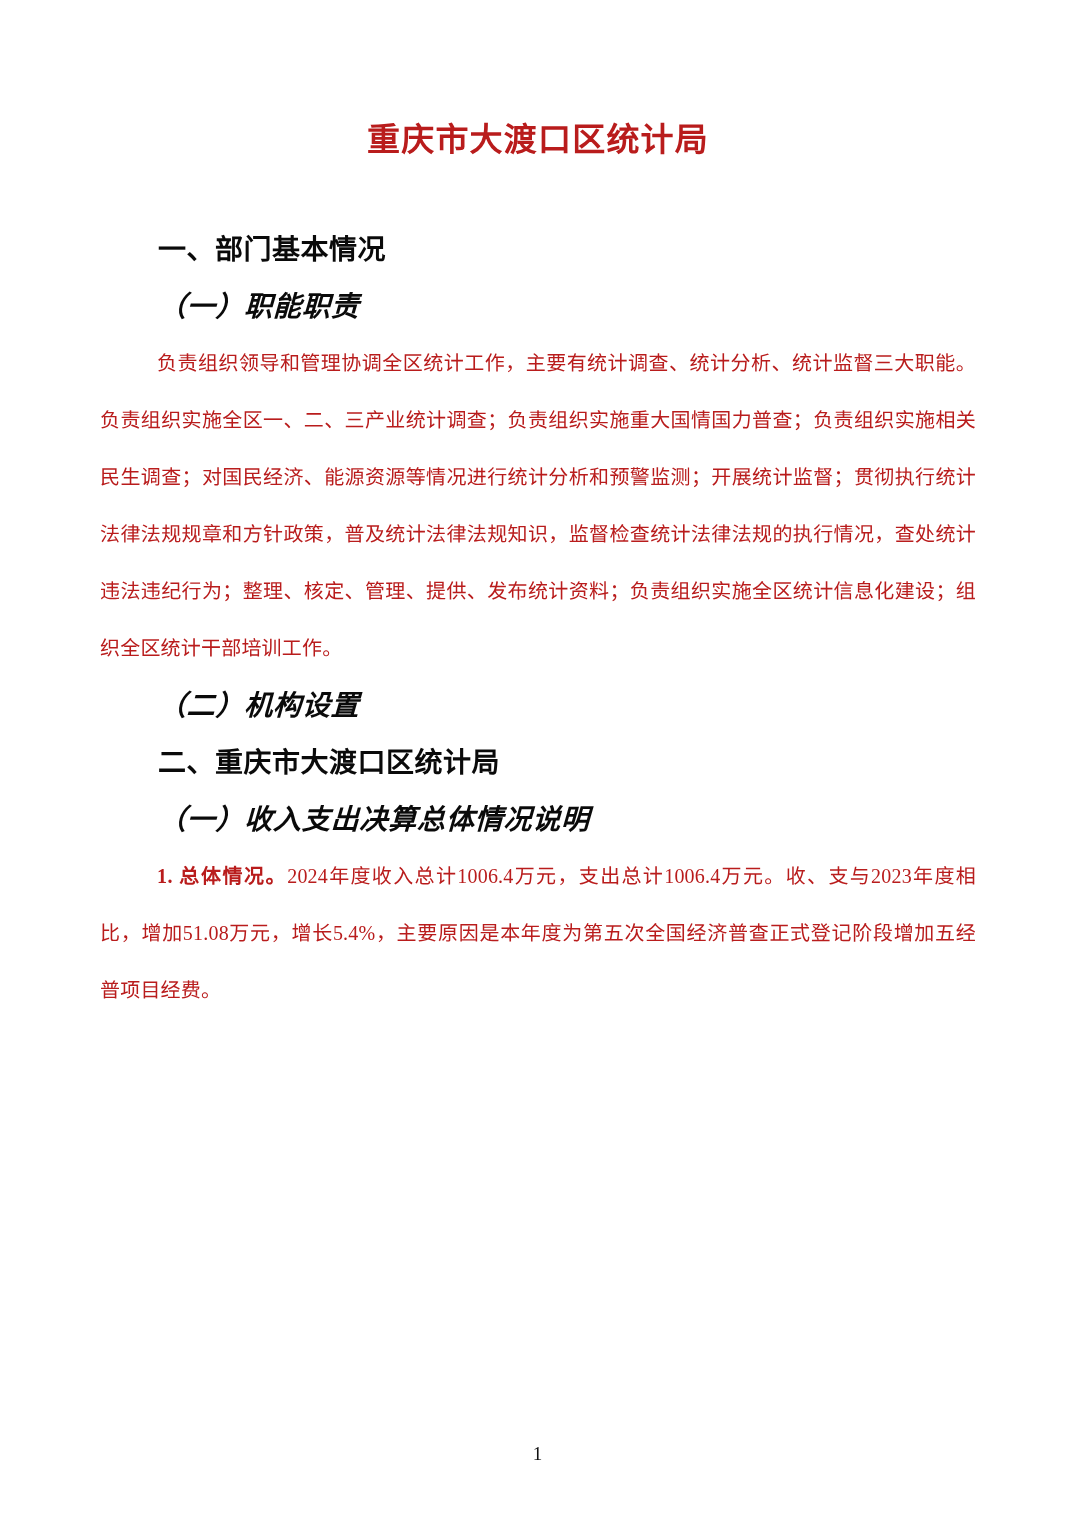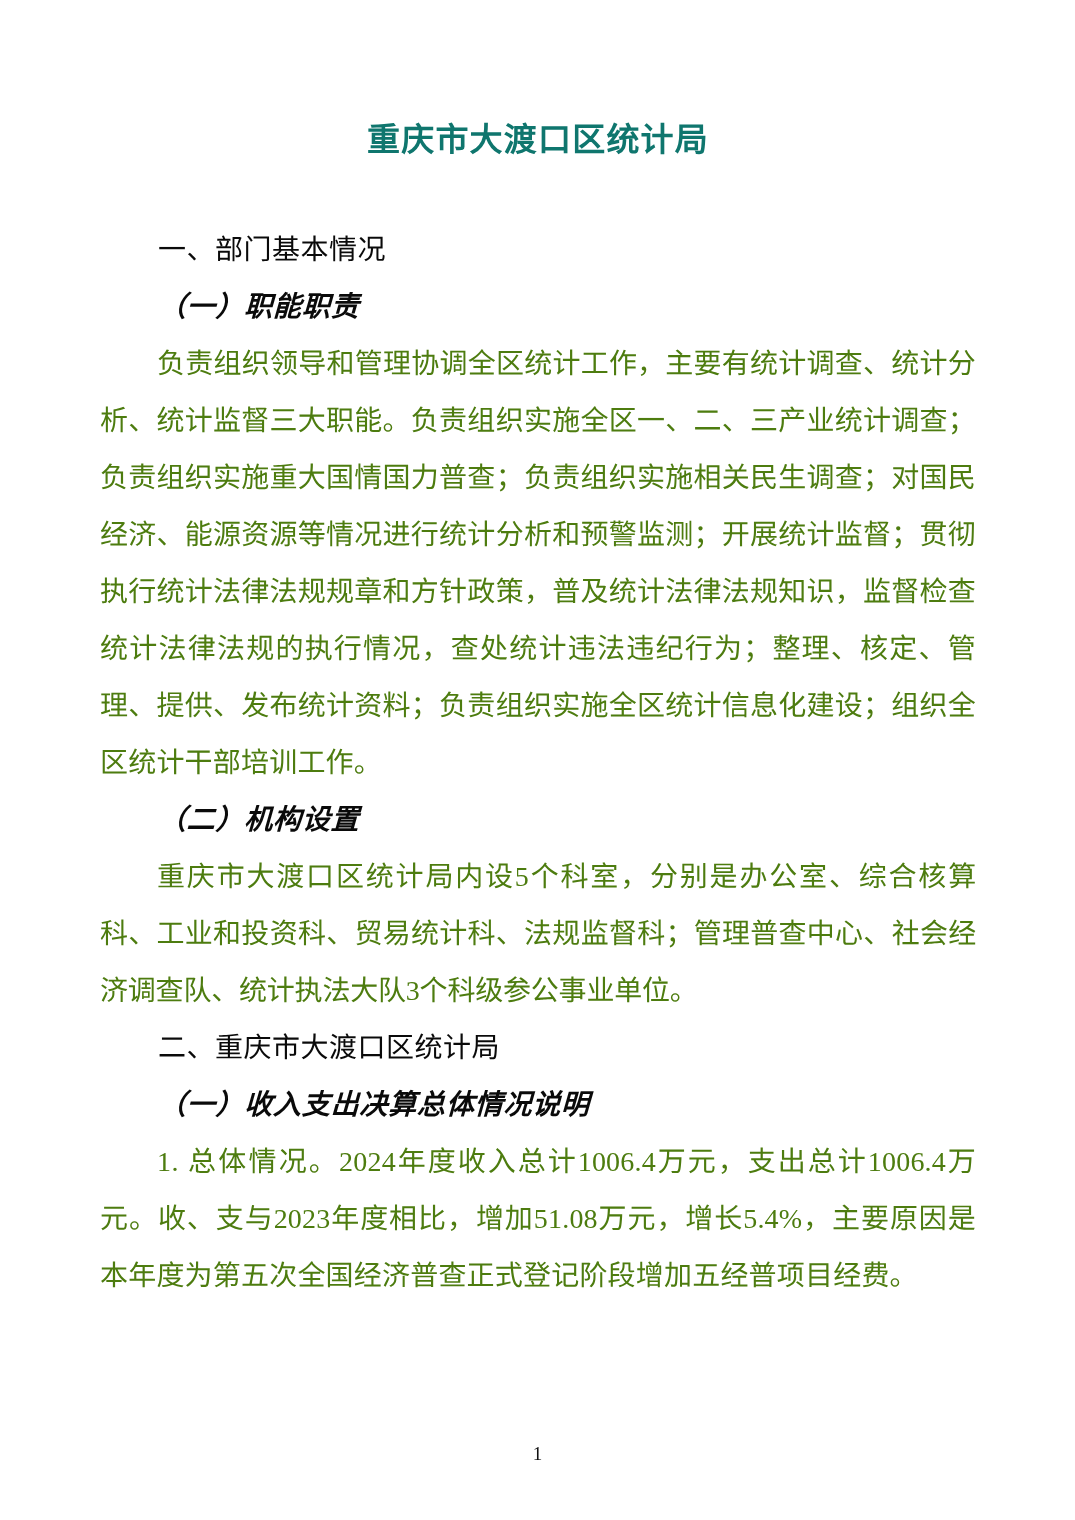--- a/index.html
+++ b/index.html
@@ -37,7 +37,7 @@
     font-size: 33px;
     line-height: 57px;
     letter-spacing: 1.2px;
-    color: #0f766e;
+    color: #b91c1c;
   }
   .doc-title .title-line {
     display: block;

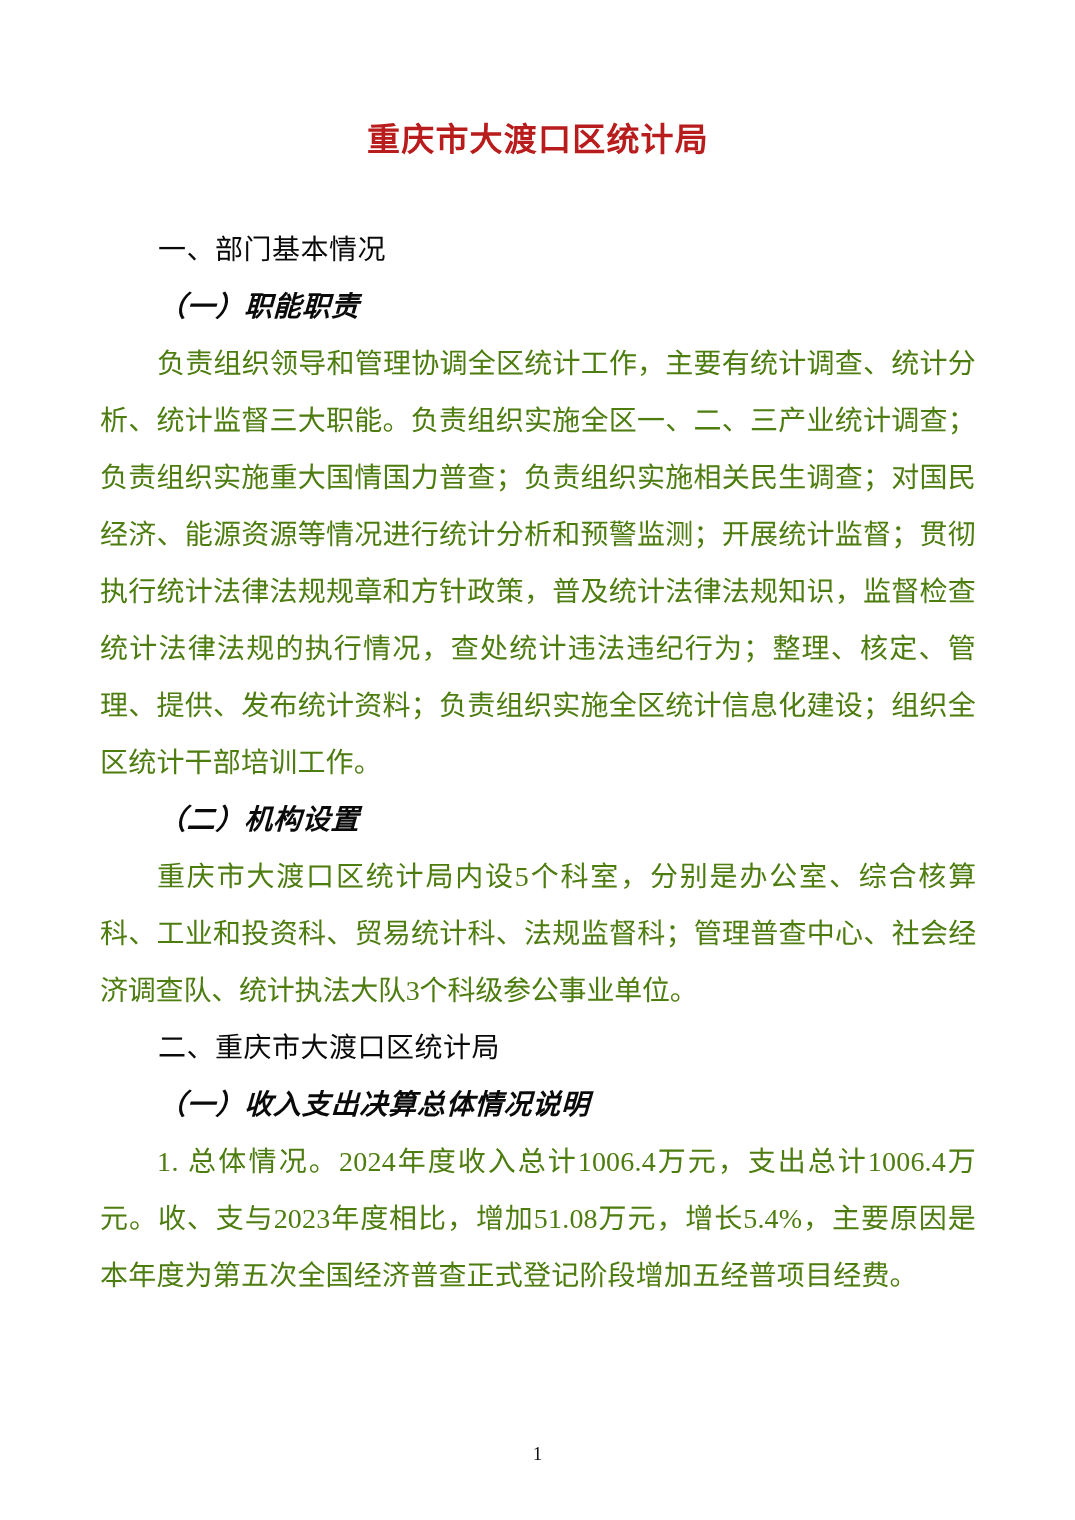--- a/index.html
+++ b/index.html
@@ -49,7 +49,7 @@
   
   .h-level1 {
     font-family: "DejaVu Sans", "Liberation Sans", sans-serif;
-    font-weight: 400;
+    font-weight: 700;
     font-size: 28px;
     line-height: 57px;
     text-indent: 58px;

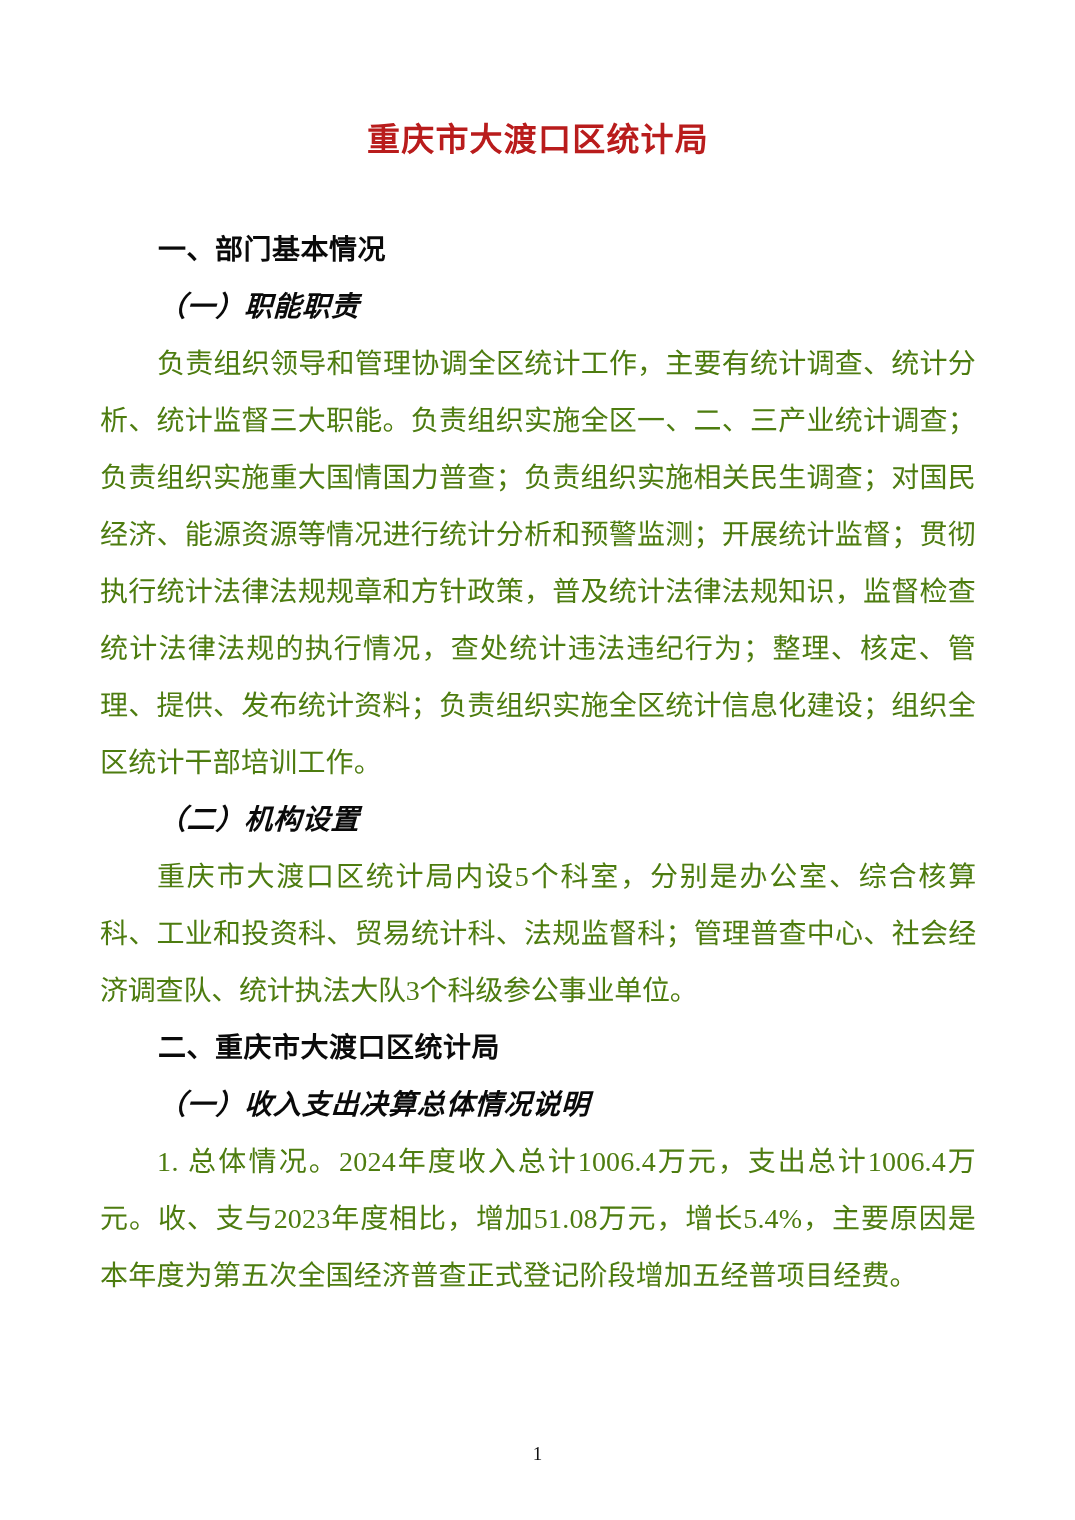--- a/index.html
+++ b/index.html
@@ -75,13 +75,13 @@
   
   .body-p {
     font-family: "Liberation Serif", "DejaVu Serif", serif;
-    font-size: 28px;
+    font-size: 20px;
     line-height: 57px;
     text-align: justify;
     text-align-last: left;
     text-indent: 57px;
     letter-spacing: 0.2px;
-    color: #4d7c0f;
+    color: #b91c1c;
     word-break: break-all;
     font-weight: 400;
   }

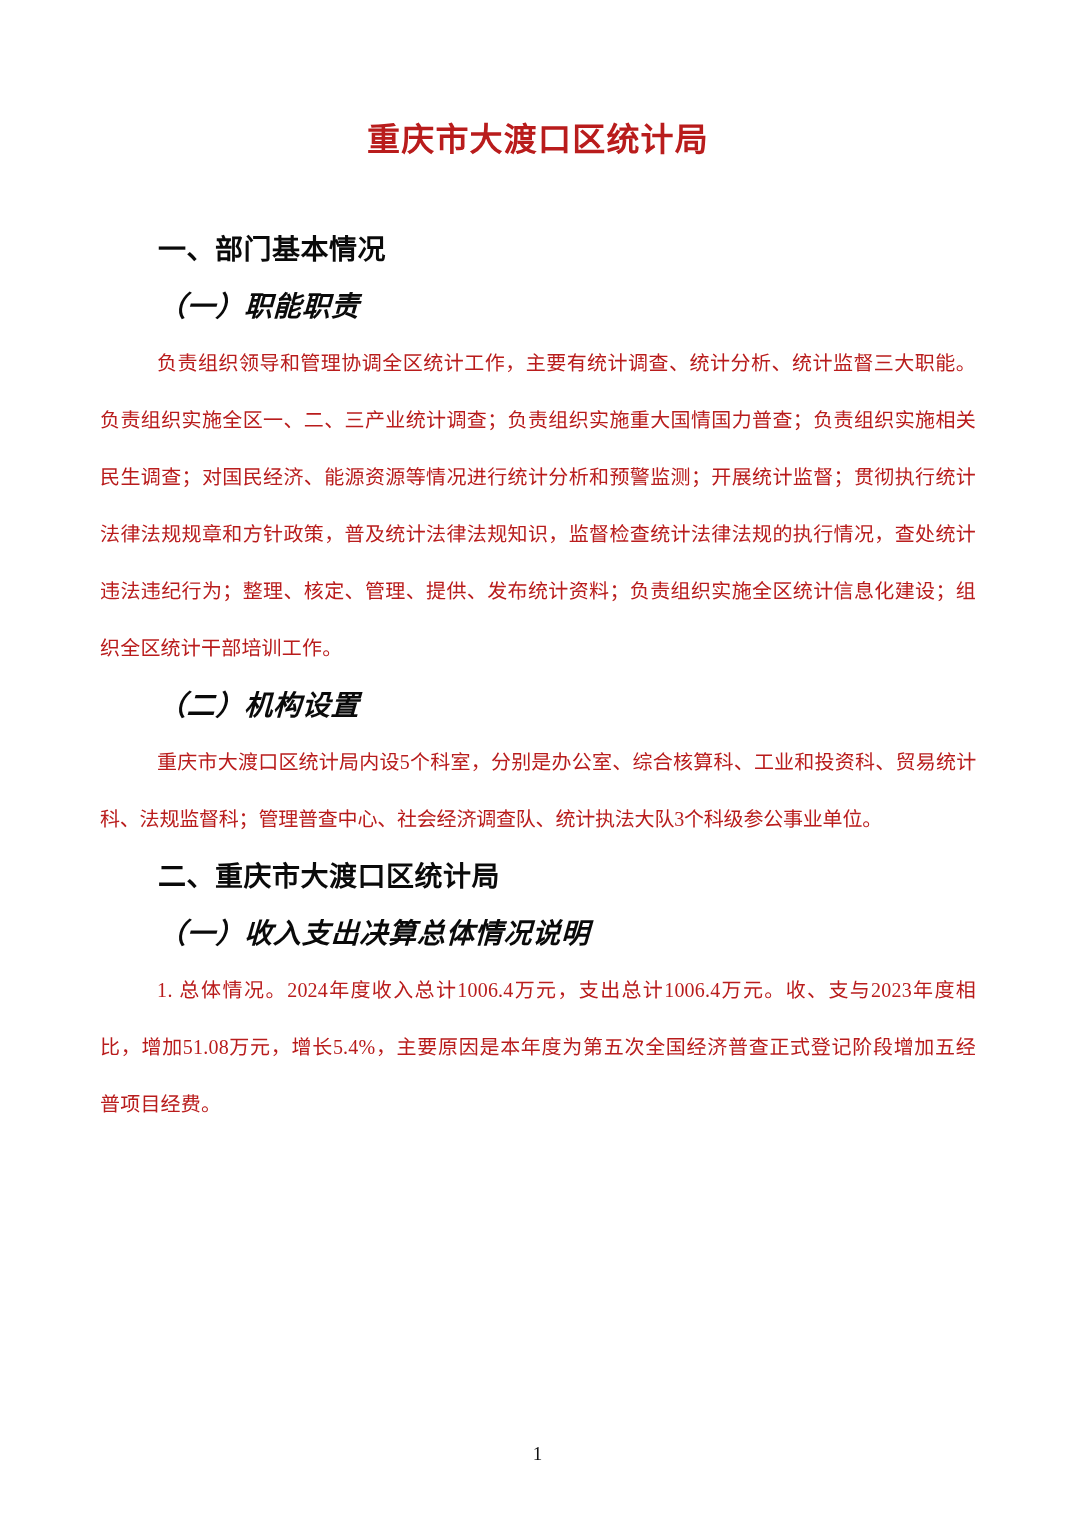--- a/index.html
+++ b/index.html
@@ -126,7 +126,6 @@
 
     <div class="h-level2">（二）机构设置</div>
 
-    <div class="body-p tight">重庆市大渡口区统计局内设5个科室，分别是办公室、综合核算科、工业和投资科、贸易统计科、法规监督科；管理普查中心、社会经济调查队、统计执法大队3个科级参公事业单位。</div>
 
     <div class="h-level1">二、重庆市大渡口区统计局</div>
 

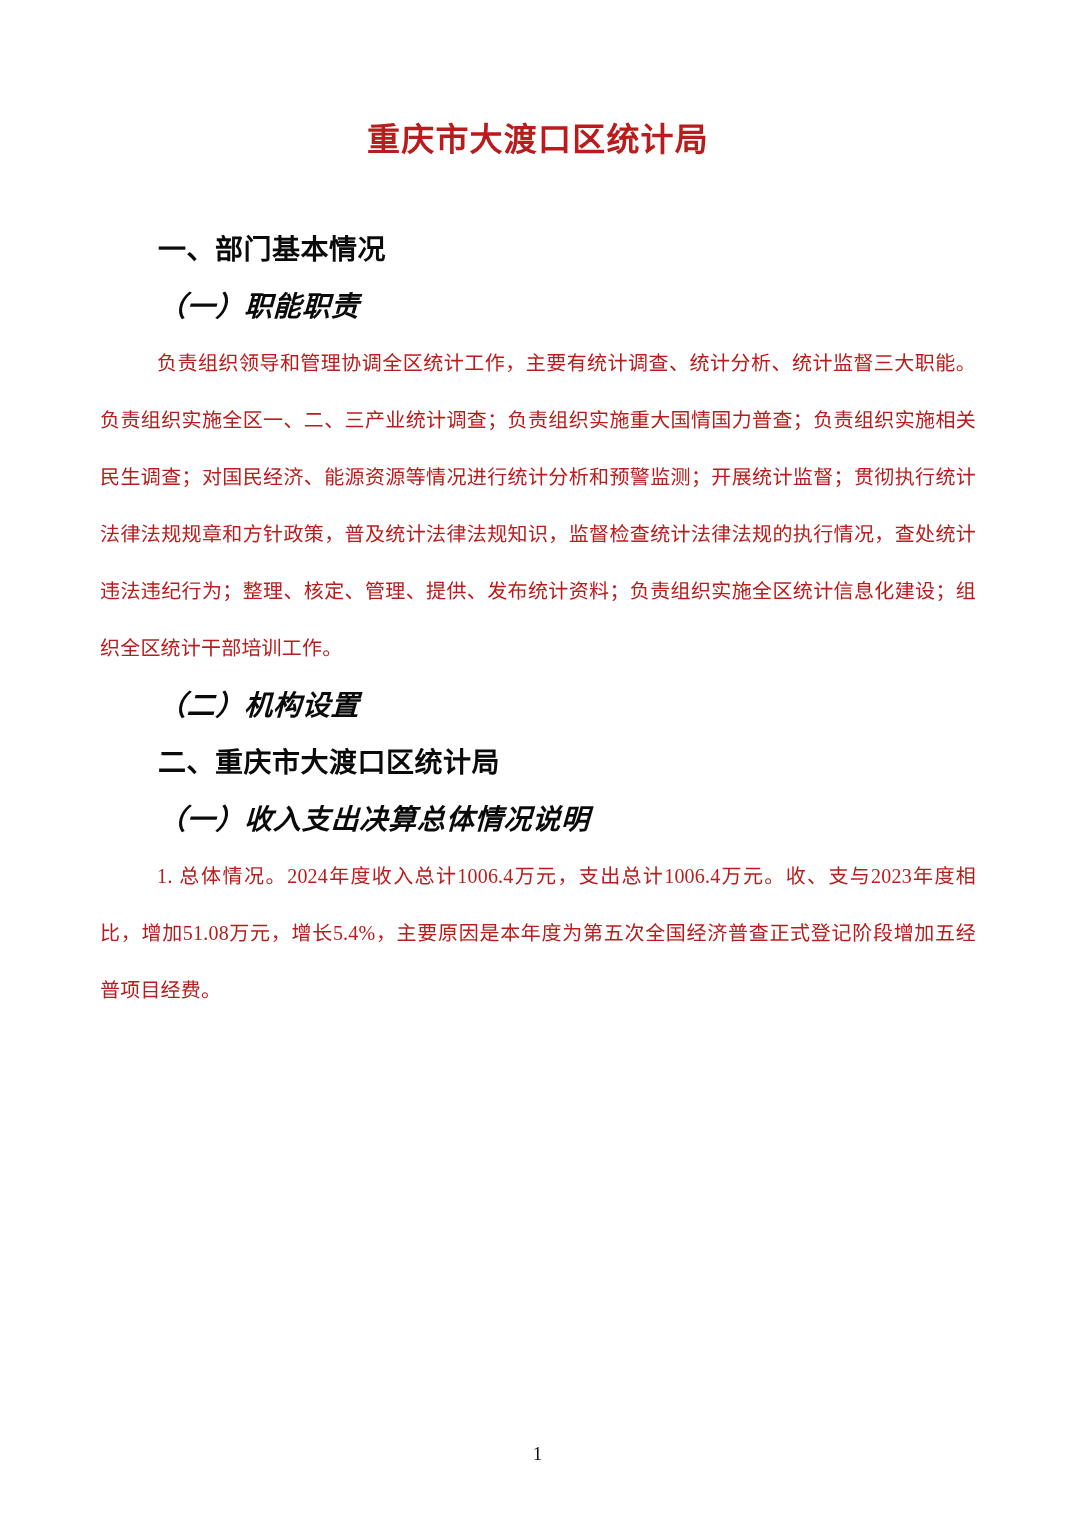--- a/index.html
+++ b/index.html
@@ -89,7 +89,7 @@
   .body-p.tight { letter-spacing: -0.2px; }
 
   .lead-bold {
-    font-weight: 400;
+    font-weight: 700;
     letter-spacing: 0.4px;
   }
 

